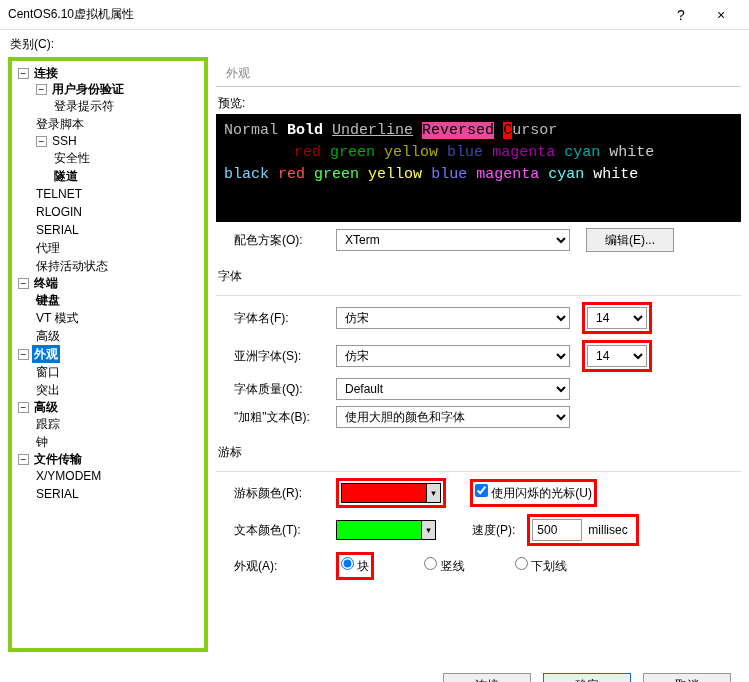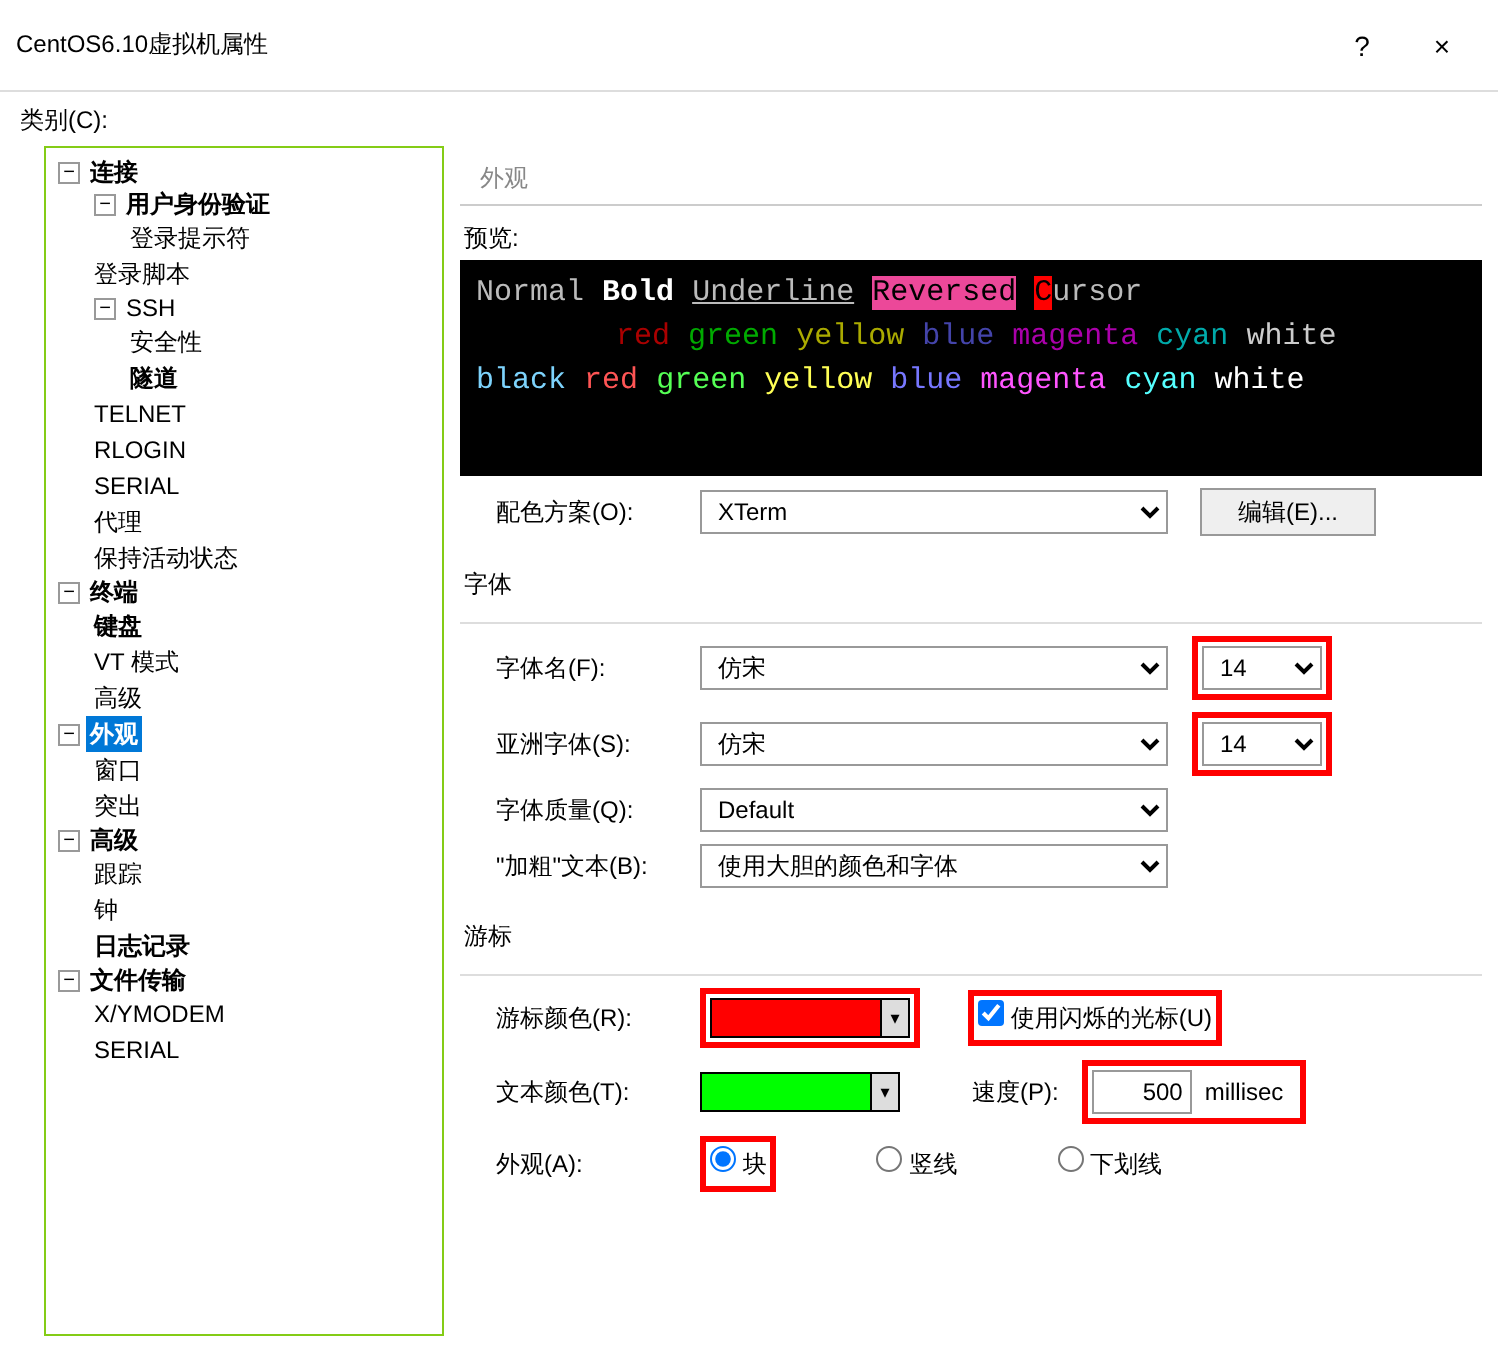--- a/index.html
+++ b/index.html
@@ -12,7 +12,7 @@
       overflow: hidden;
     }
     .titlebar {
-      height: 46px;
+      height: 30px;
       display: flex;
       align-items: center;
       padding: 0 8px;

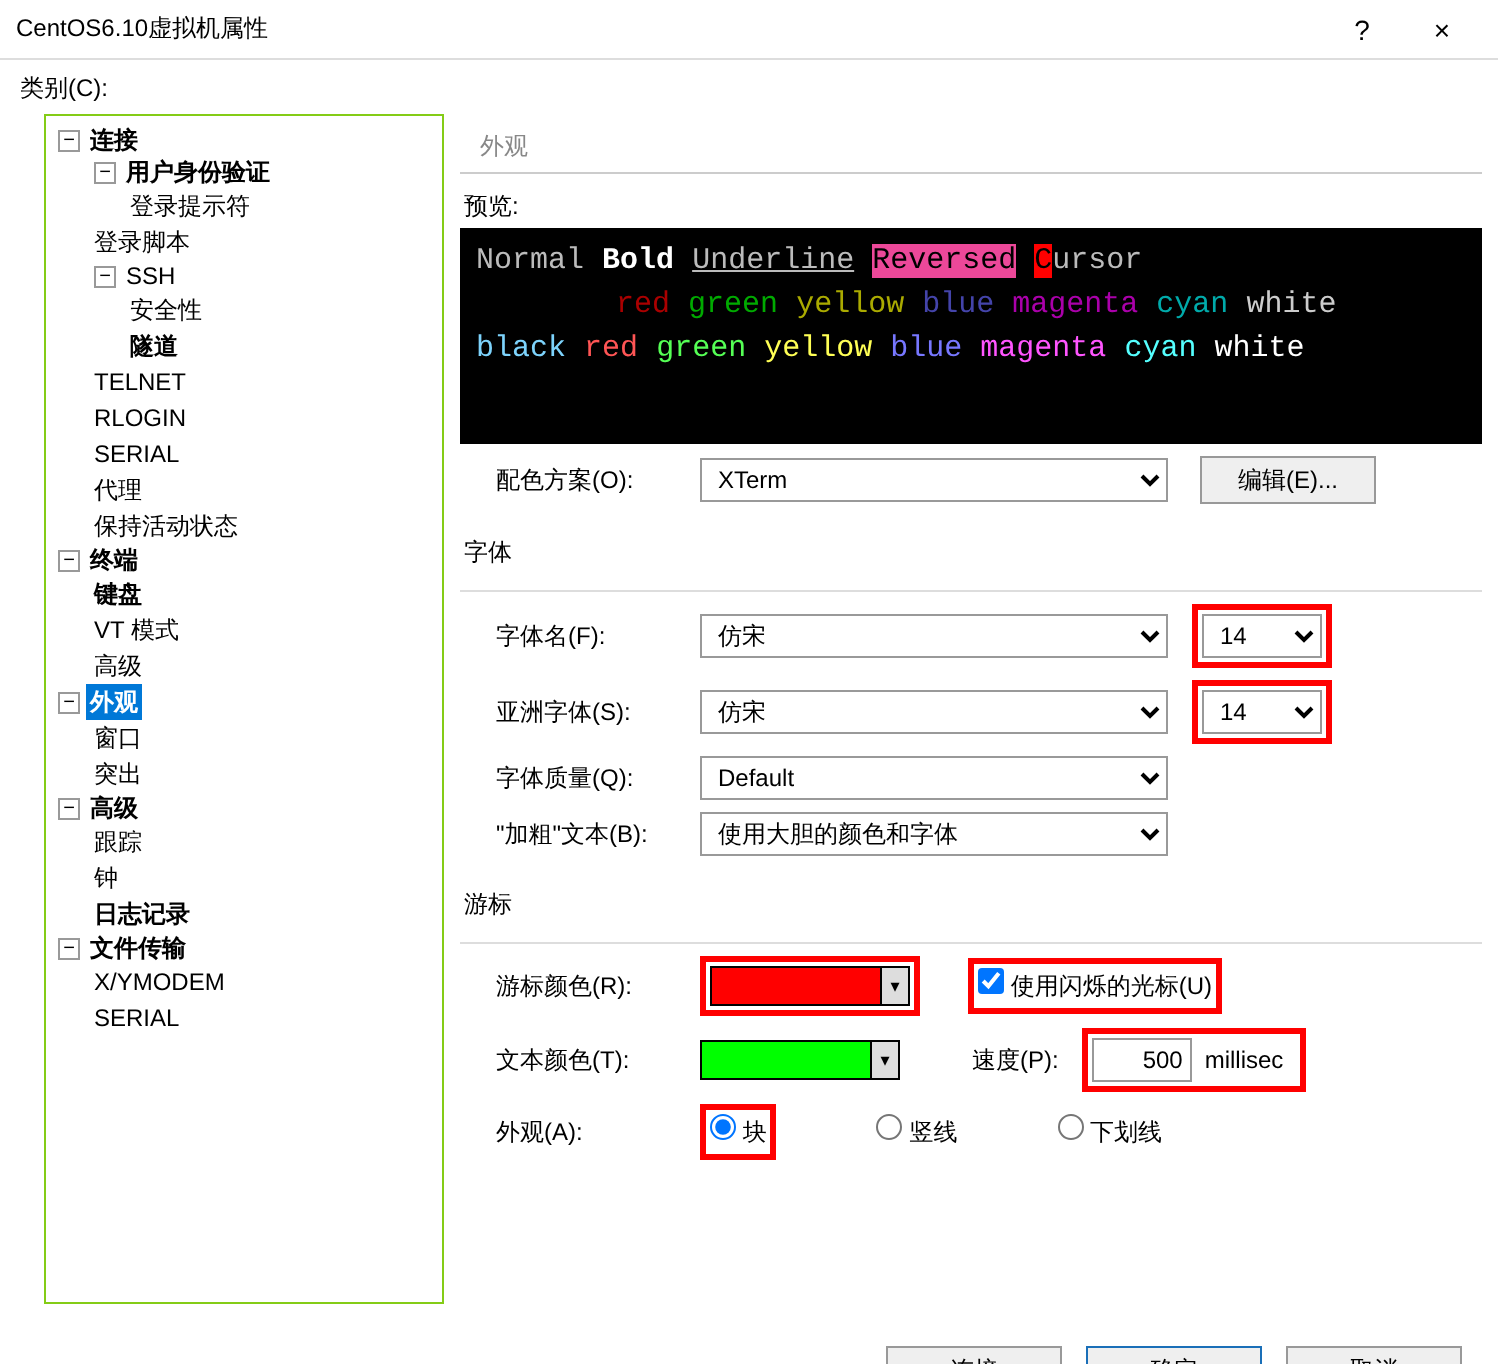--- a/index.html
+++ b/index.html
@@ -39,8 +39,8 @@
     }
     .sidebar {
       width: 200px;
-      border: 1px solid #84cc16;
-      margin: 2px 4px 4px 22px;
+      border: 4px solid #84cc16;
+      margin: 2px 4px 4px 8px;
       overflow: auto;
       background: #fff;
       height: 595px;

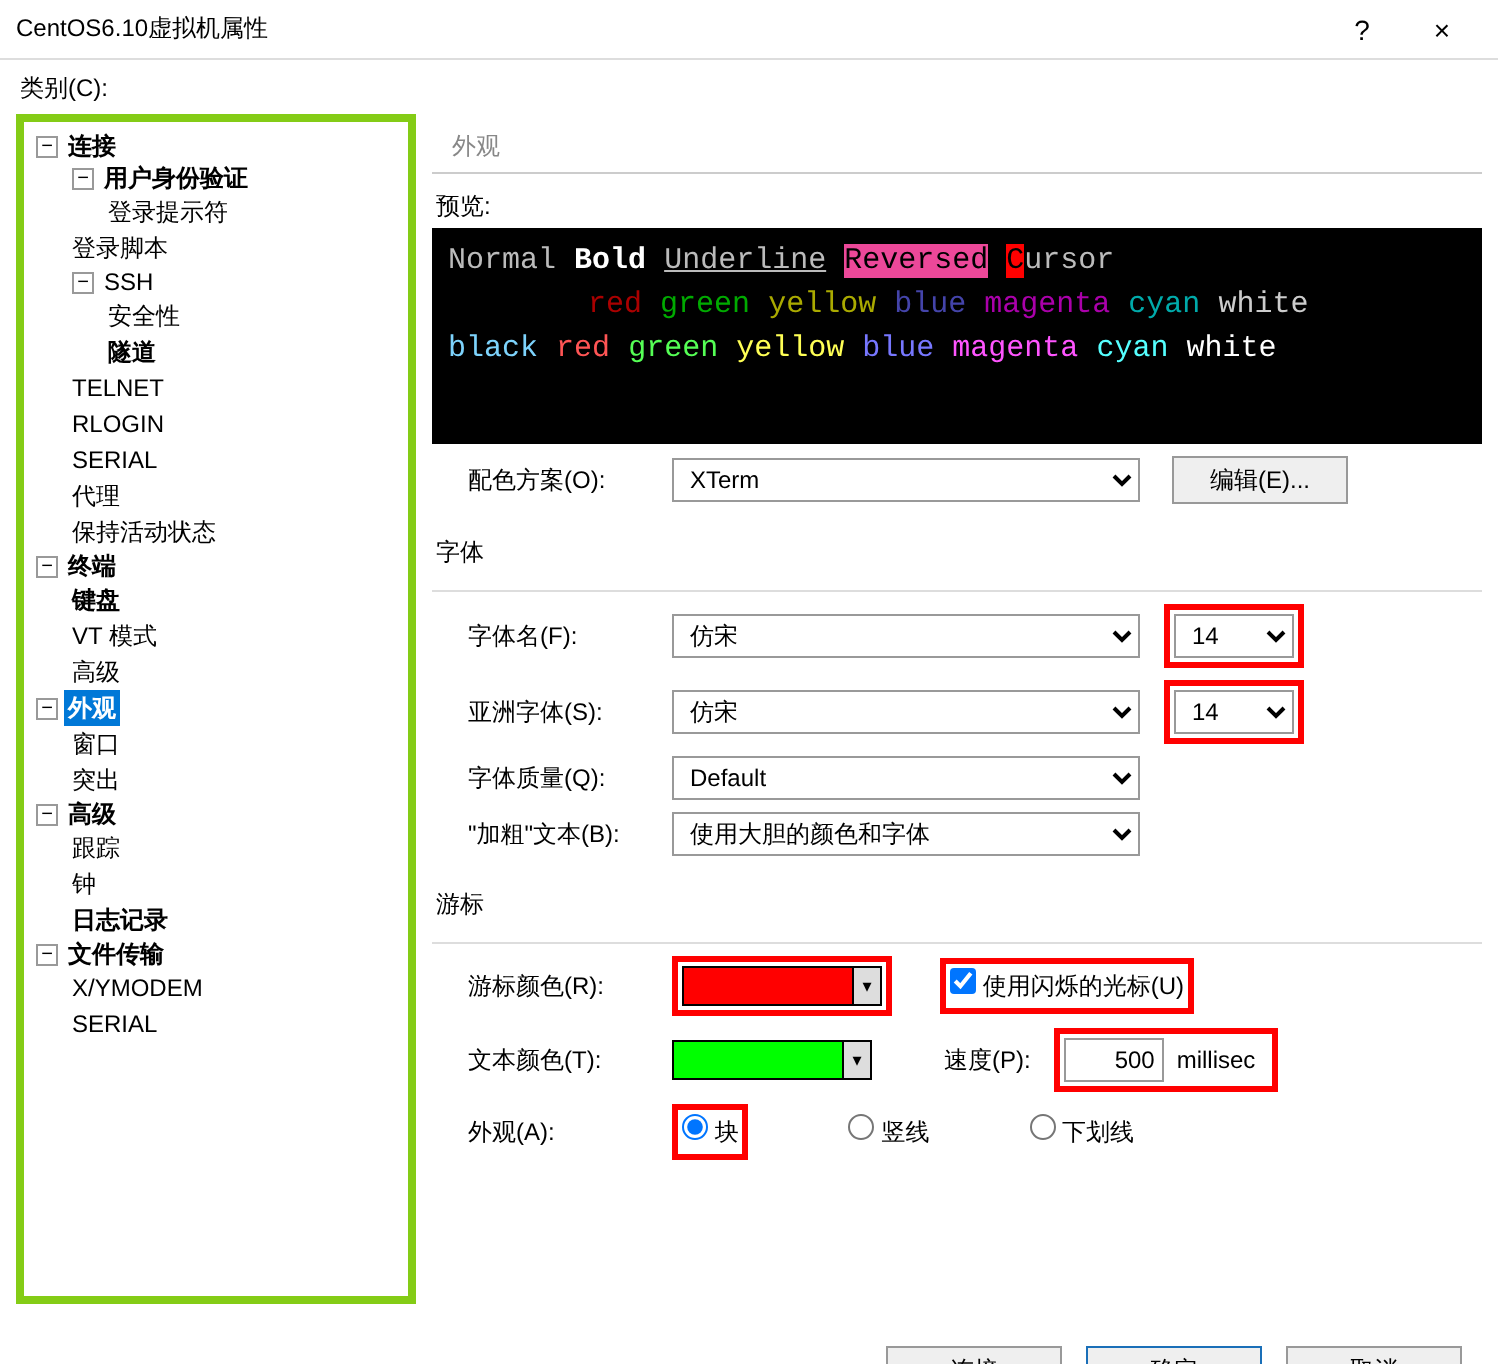--- a/index.html
+++ b/index.html
@@ -193,7 +193,6 @@
       <div class="l0"><span class="expander">−</span><span class="tree-item bold">高级</span></div>
       <div class="tree-item l1">跟踪</div>
       <div class="tree-item l1">钟</div>
-      <div class="tree-item l1 bold">日志记录</div>
       <div class="l0"><span class="expander">−</span><span class="tree-item bold">文件传输</span></div>
       <div class="tree-item l1">X/YMODEM</div>
       <div class="tree-item l1">SERIAL</div>

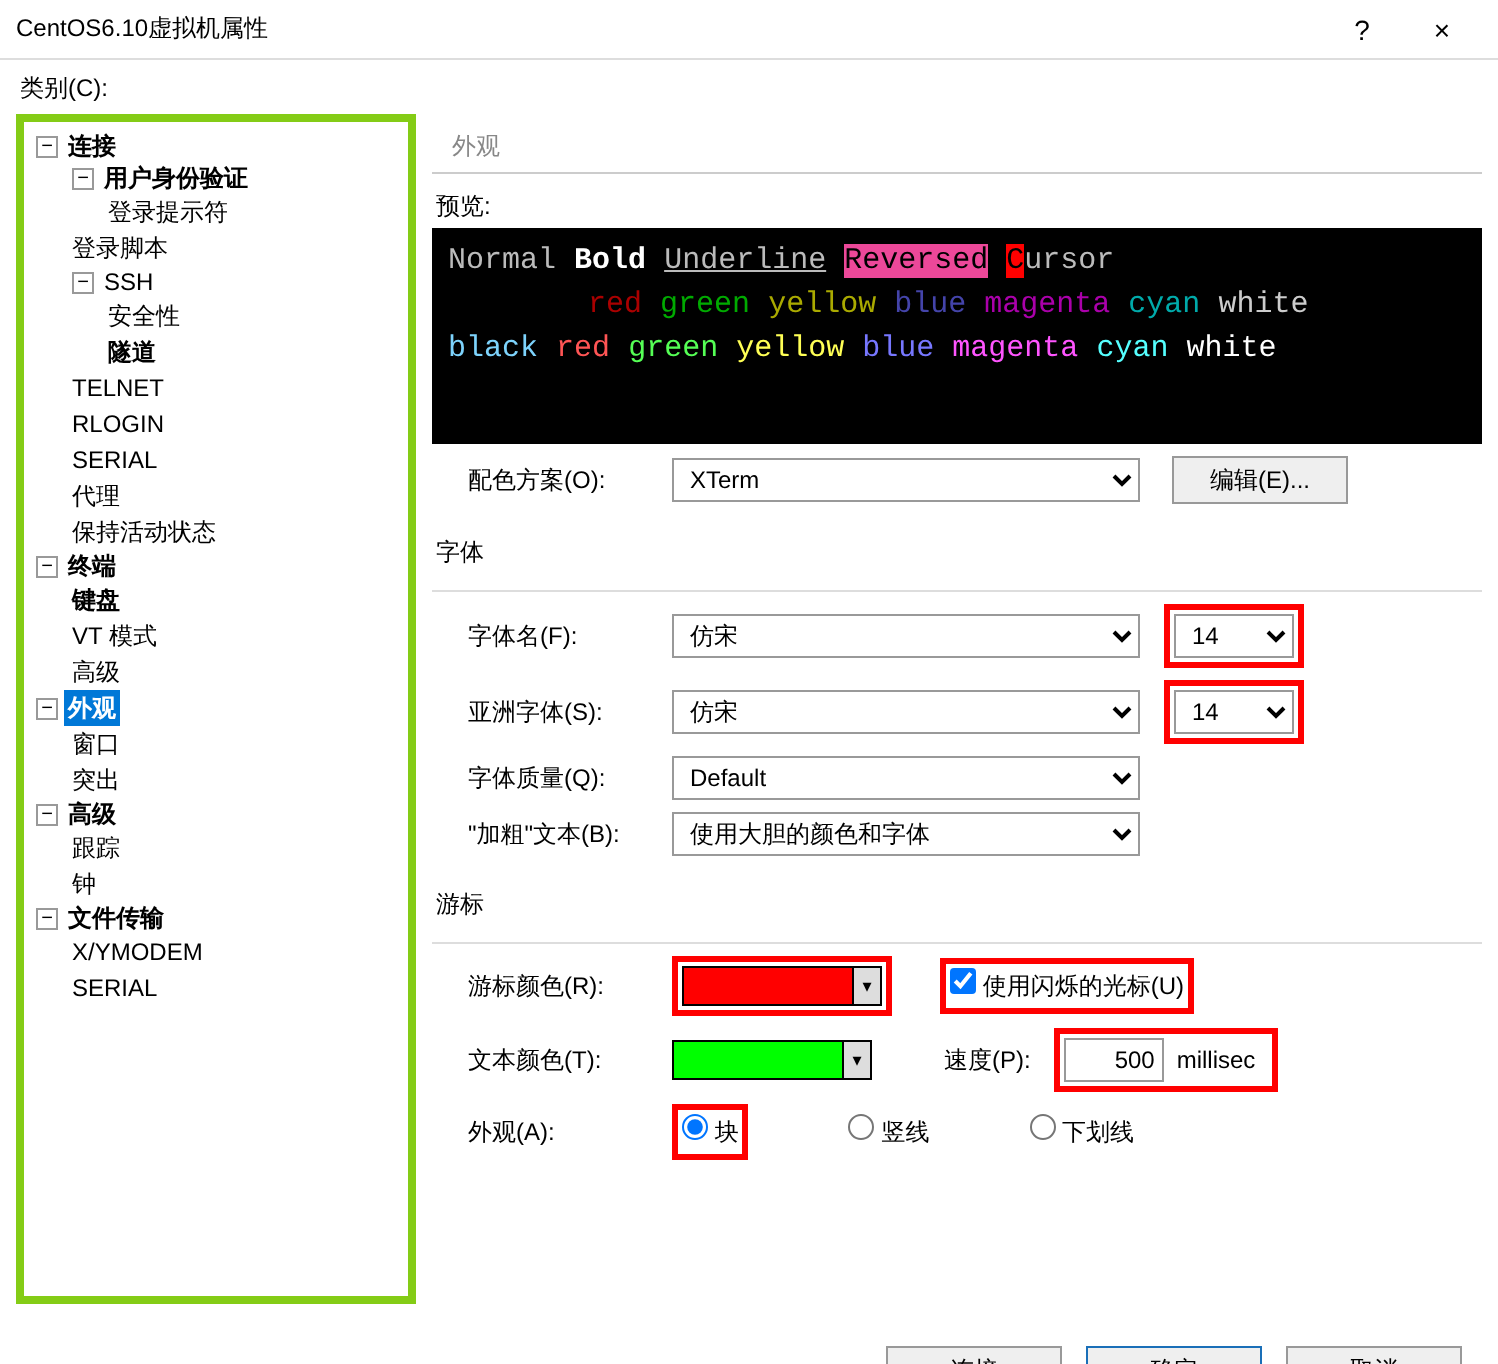--- a/index.html
+++ b/index.html
@@ -294,7 +294,7 @@
         <span>速度(P):</span>
         <span style="width:12px"></span>
         <span class="hl-red">
-          <input type="text" style="width: 50px; text-align: right;" value="500">
+          <input type="text" style="width: 50px; " value="500">
           <span style="padding:0 6px">millisec</span>
         </span>
       </div>

